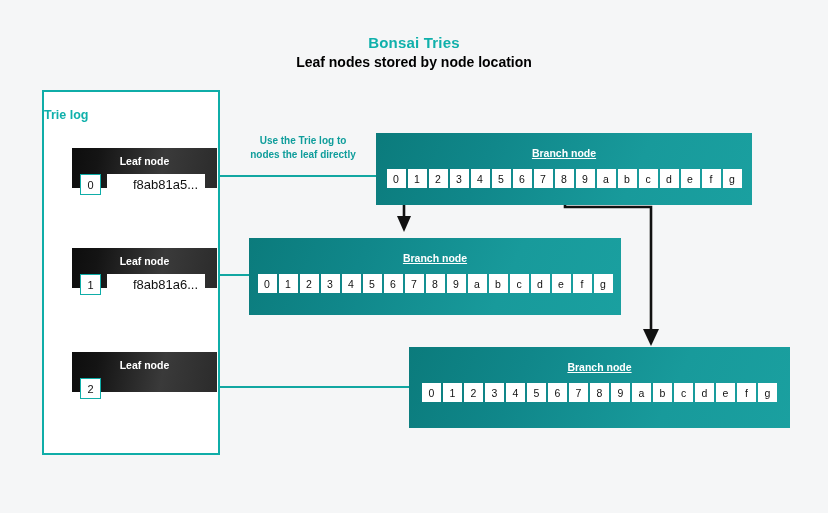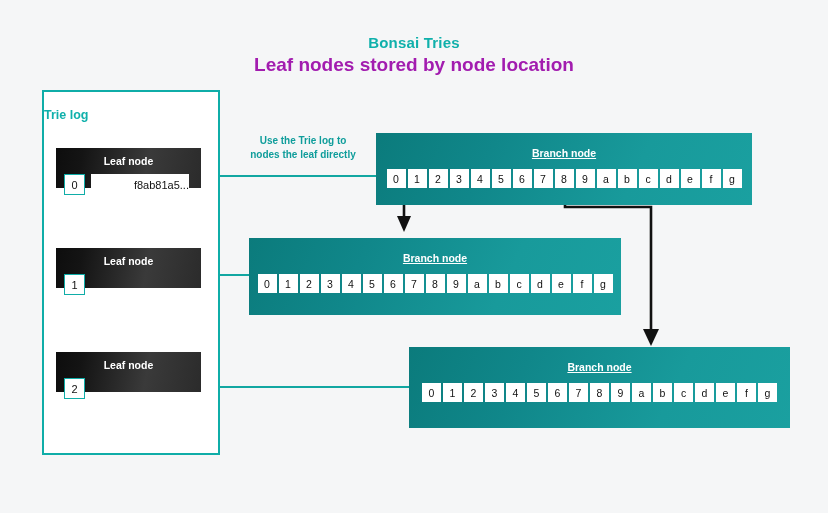--- a/index.html
+++ b/index.html
@@ -23,8 +23,8 @@
   .subtitle{
     position:absolute;left:0;top:54px;width:828px;
     text-align:center;
-    font-size:19px;font-weight:bold;
-    color:#a21caf;
+    font-size:14px;font-weight:bold;
+    color:#000000;
   }
 
   

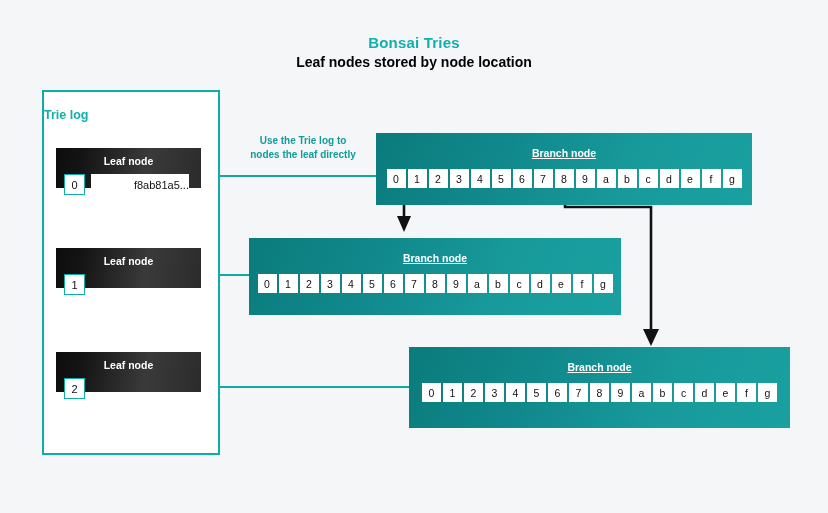--- a/index.html
+++ b/index.html
@@ -43,7 +43,7 @@
 
   
   .leaf{
-    position:absolute;left:56px;
+    position:absolute;left:72px;
     width:145px;height:40px;
     background:linear-gradient(100deg,#0d0d0d 0%,#141414 18%,#3a3a3a 62%,#2b2b2b 100%);
     box-sizing:border-box;

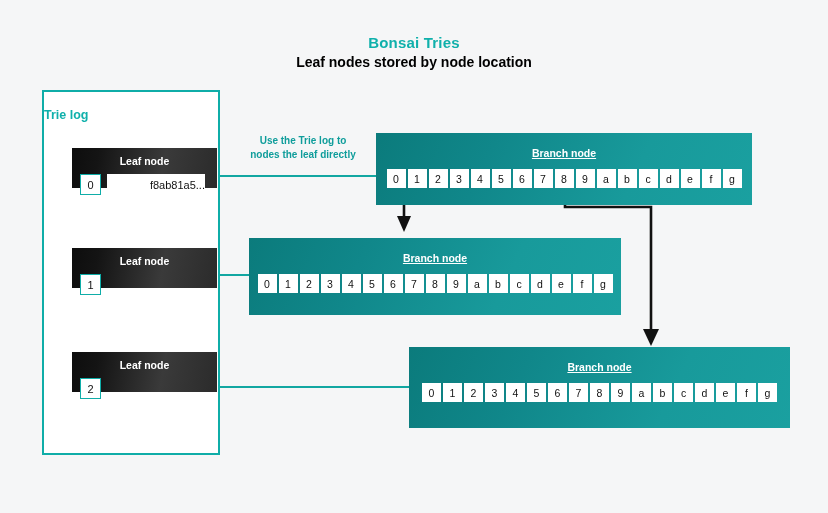--- a/index.html
+++ b/index.html
@@ -71,7 +71,8 @@
     background:#ffffff;
     box-sizing:border-box;
     display:flex;align-items:center;justify-content:flex-end;
-    font-size:11px;color:#111;text-align:right;
+    padding-right:7px;
+    font-size:13px;color:#111;text-align:right;
   }
 
   

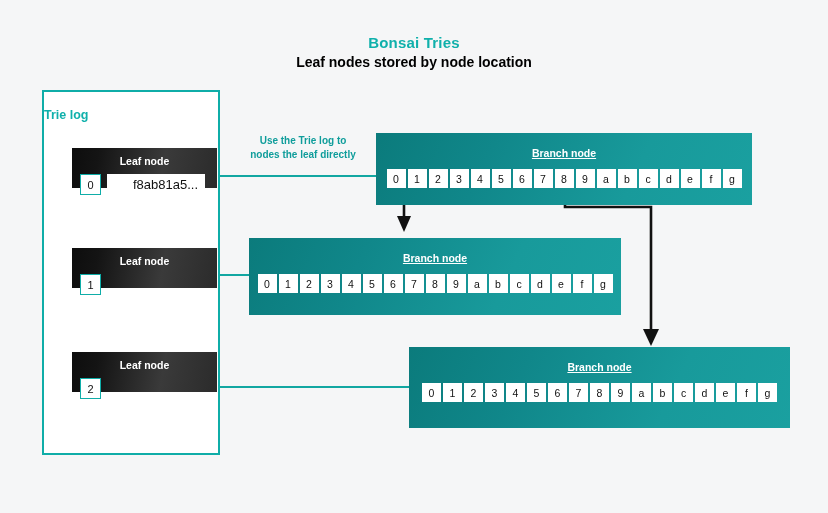--- a/index.html
+++ b/index.html
@@ -160,6 +160,7 @@
     <div class="leaf-title">Leaf node</div>
     <div class="leaf-row">
       <div class="leaf-idx">1</div>
+      <div class="leaf-hash">f8ab81a6...</div>
     </div>
   </div>
 

